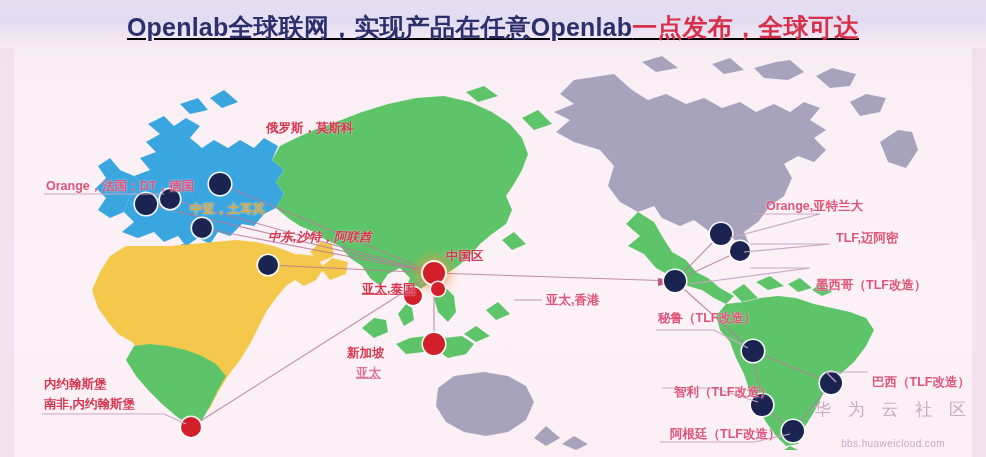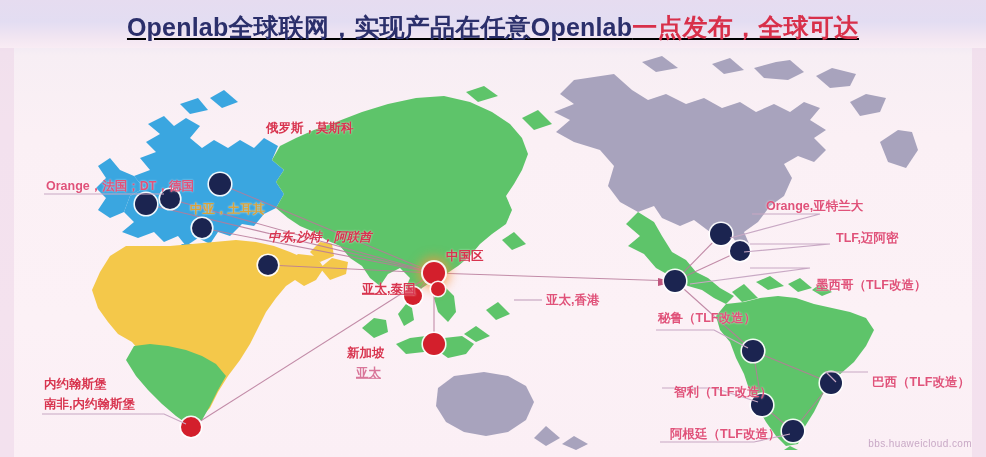--- a/index.html
+++ b/index.html
@@ -232,6 +232,7 @@
   </div>
 
   <div id="watermark">
+    <div id="wm-cn">华 为 云 社 区</div>
     <div id="wm-en">bbs.huaweicloud.com</div>
   </div>
 

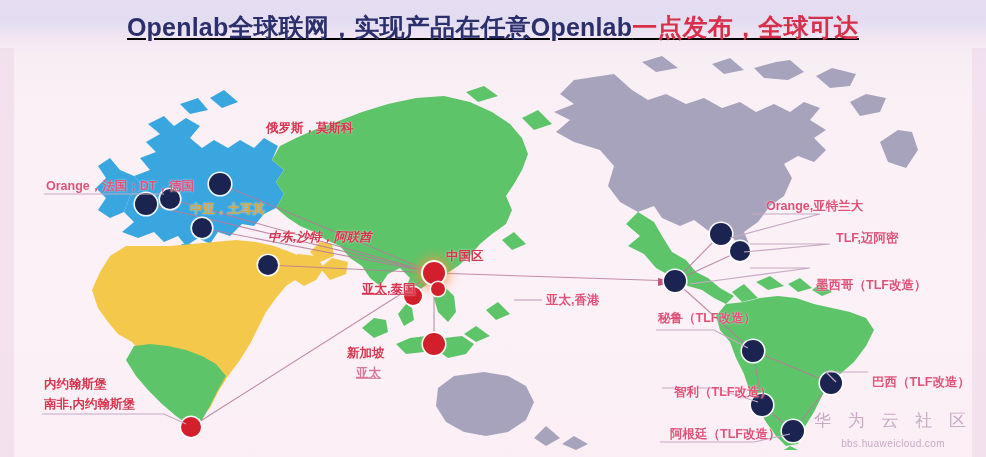--- a/index.html
+++ b/index.html
@@ -41,7 +41,7 @@
   
   #watermark{position:absolute;right:14px;bottom:8px;text-align:center;color:#c9a9c6;}
   #wm-cn{font-size:17px;letter-spacing:6px;line-height:1.1;}
-  #wm-en{font-size:10px;letter-spacing:.4px;margin-top:7px;}
+  #wm-en{font-size:10px;letter-spacing:.4px;margin-top:18px;}
   
   .edge{position:absolute;top:0;height:457px;width:14px;background:rgba(236,214,232,.55);}
   .edge.l{left:0;} .edge.r{right:0;}

